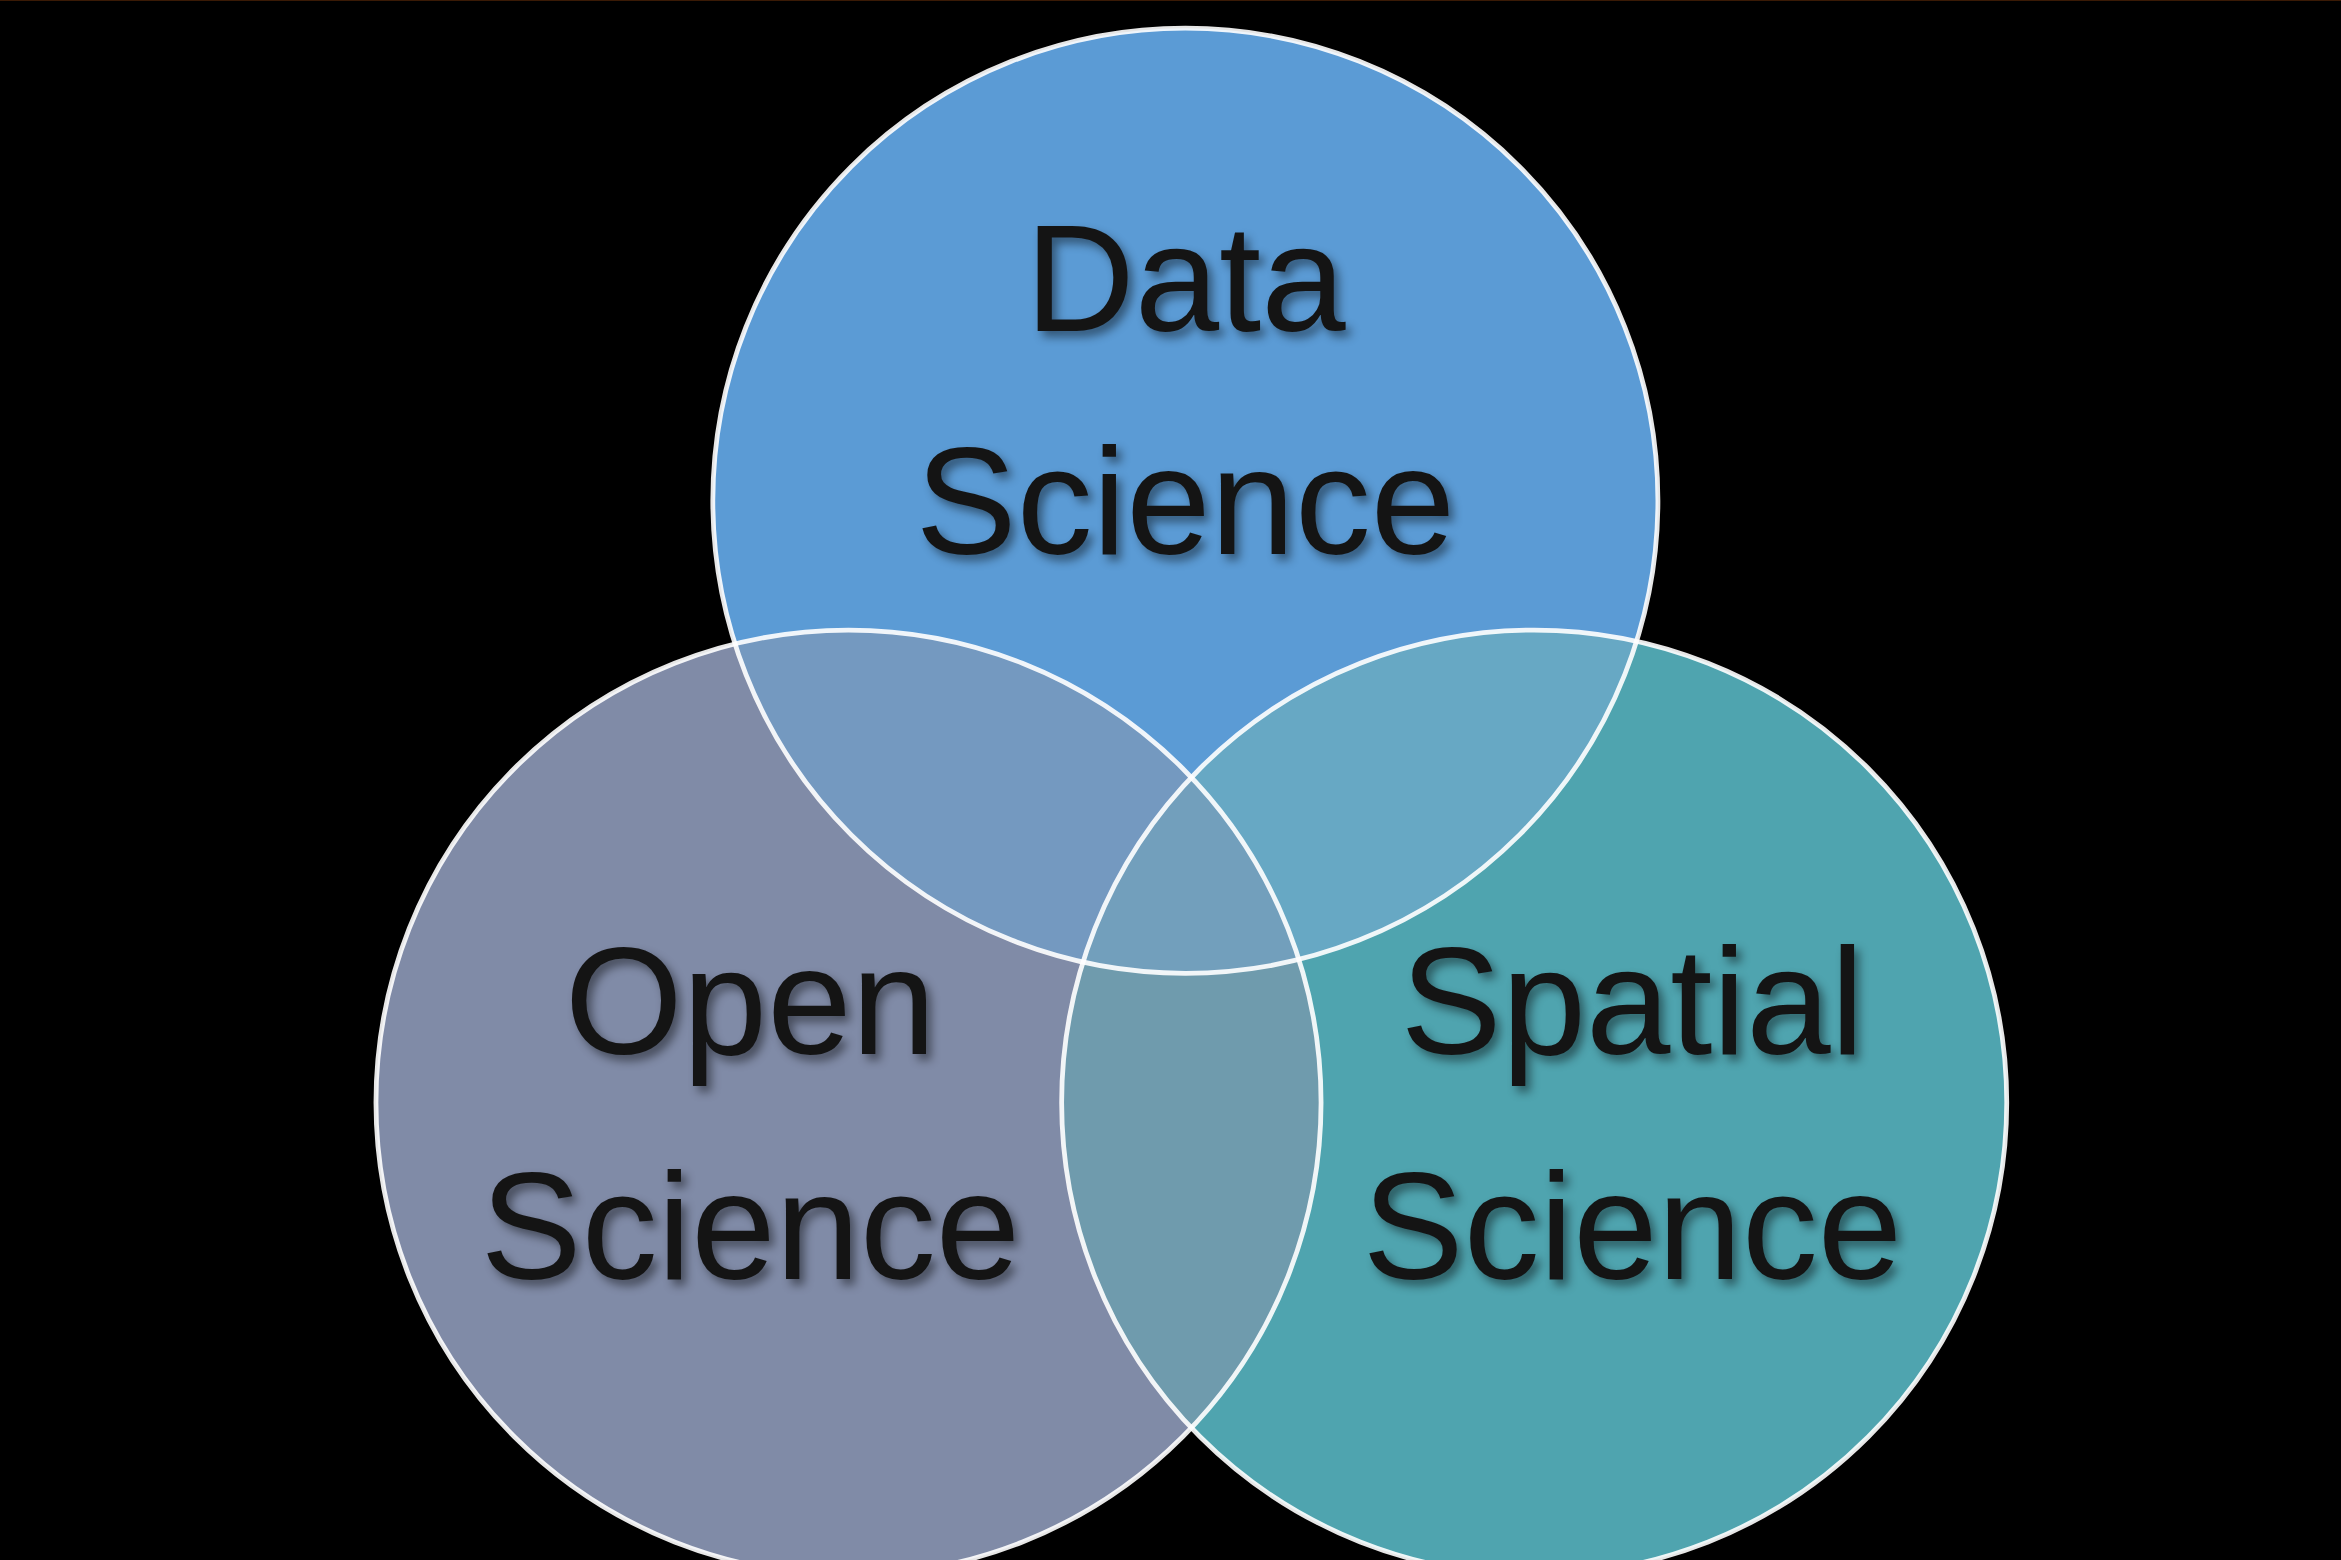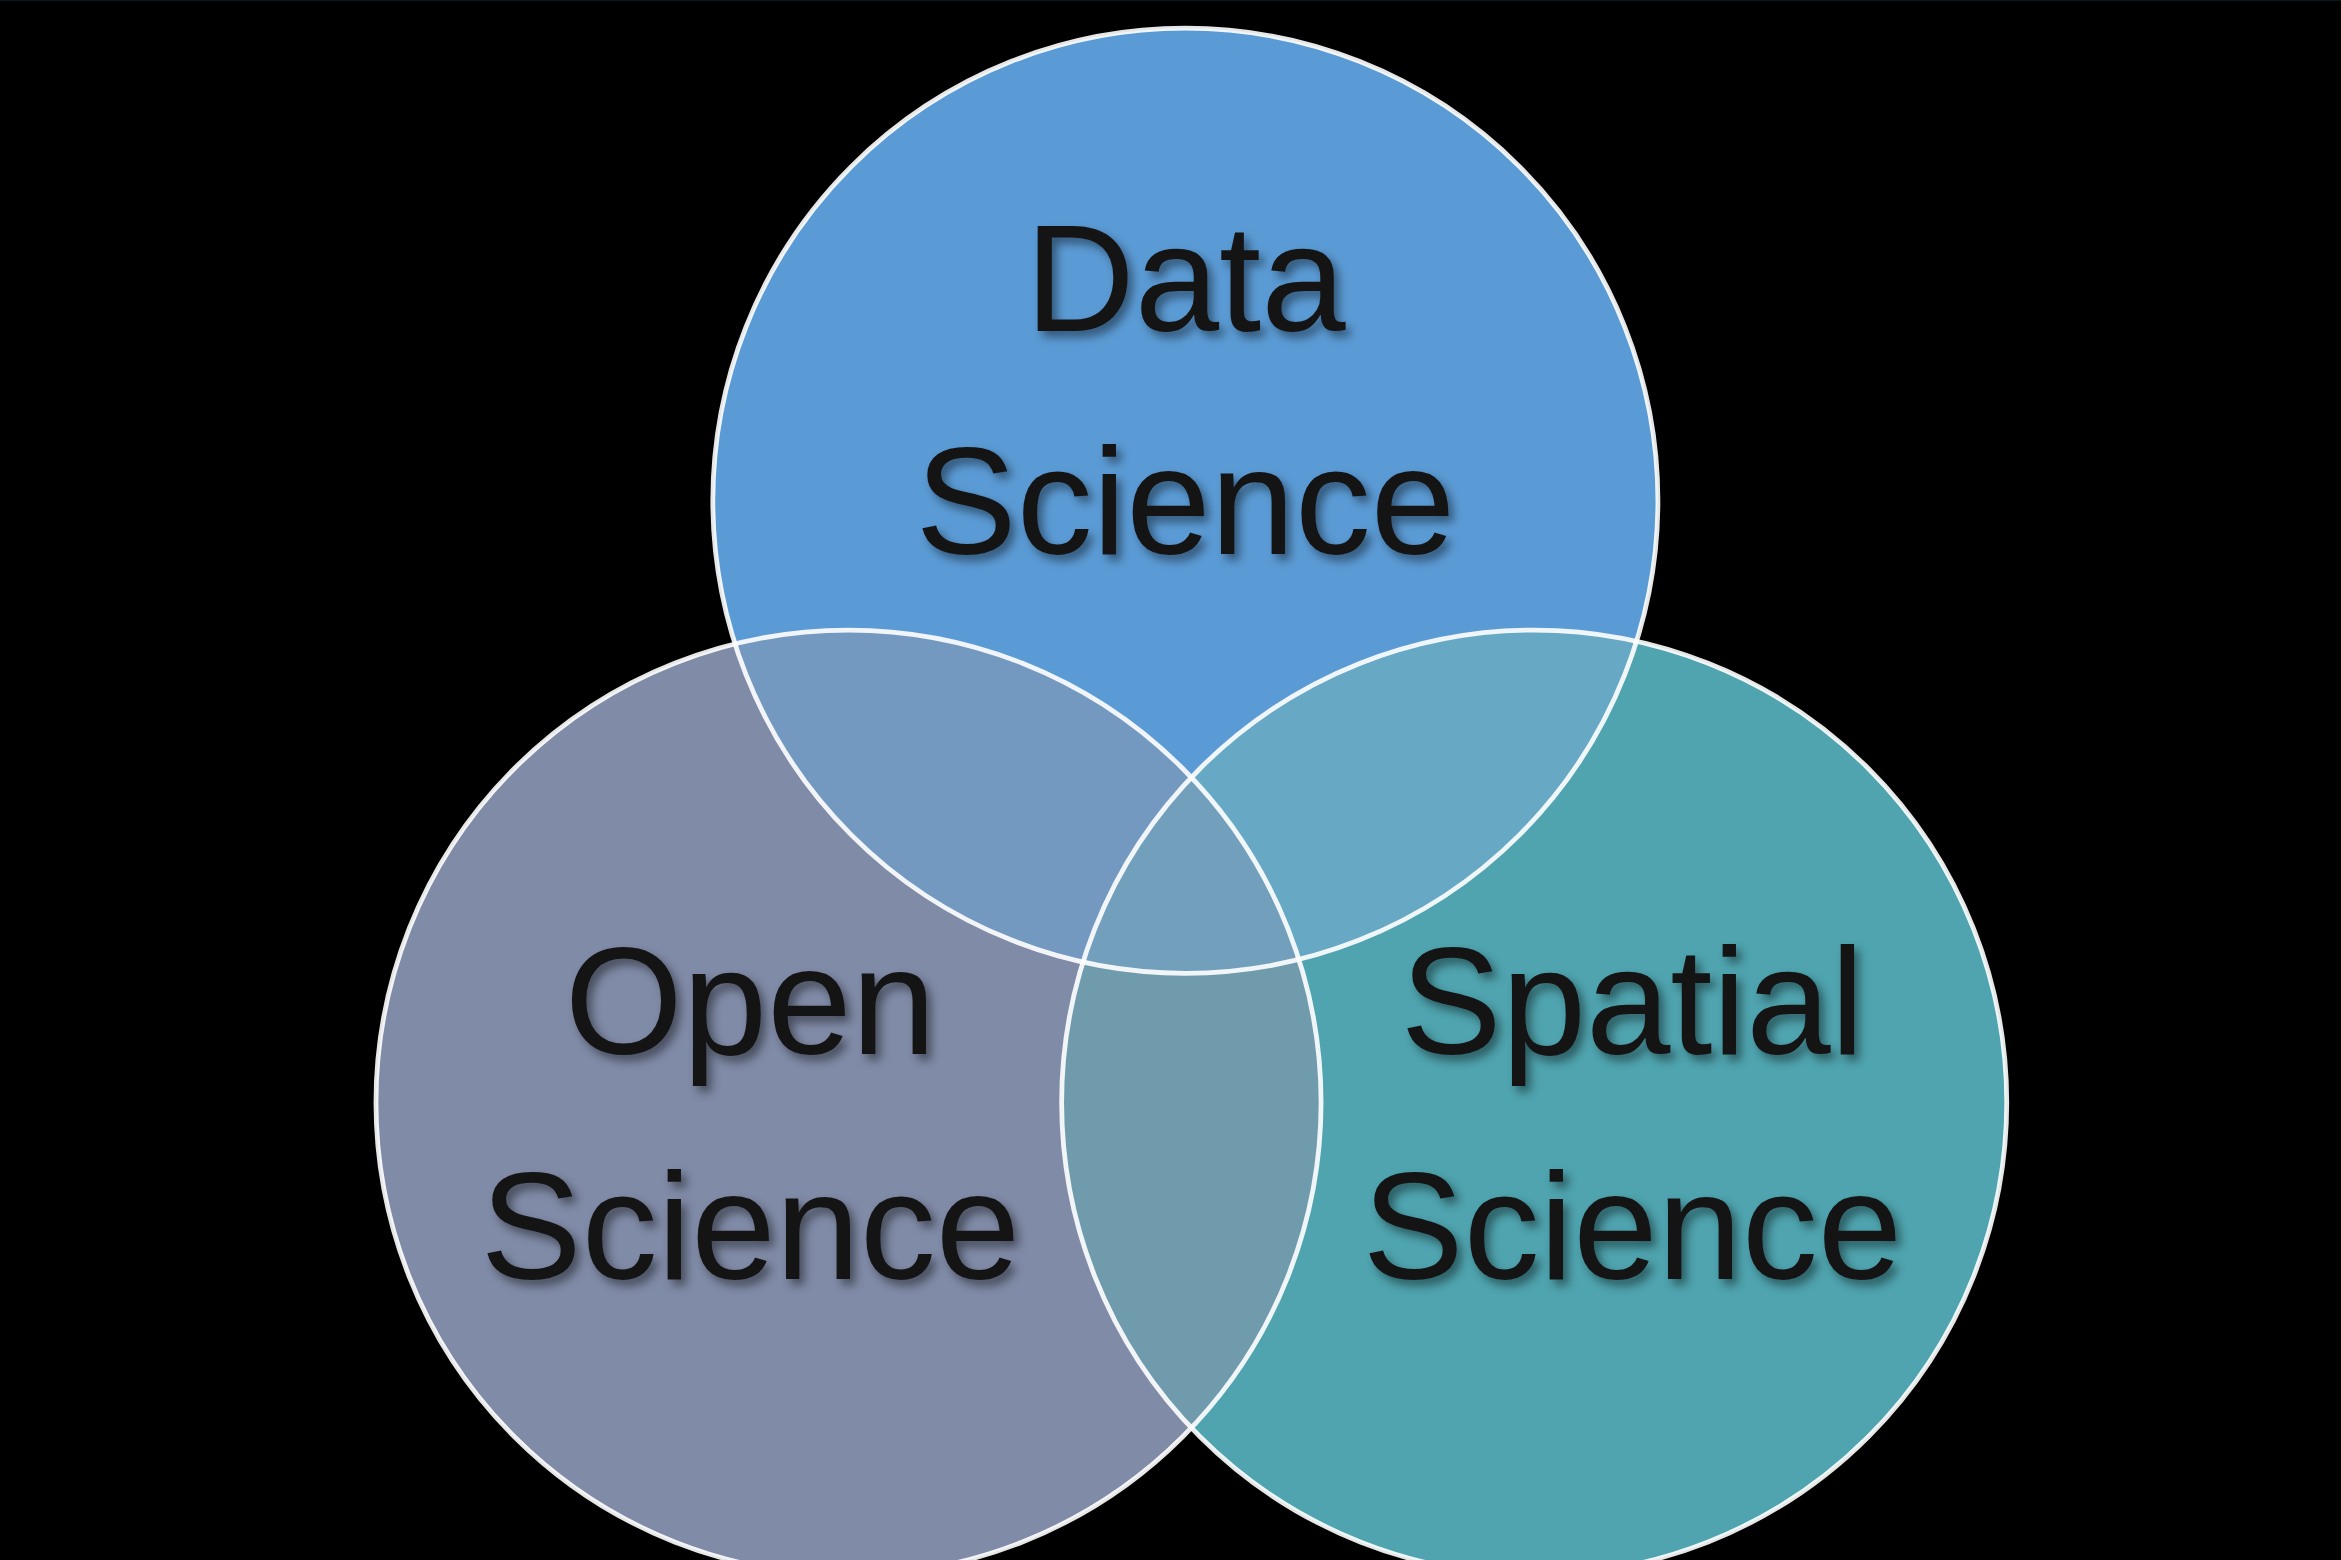--- a/index.html
+++ b/index.html
@@ -12,7 +12,7 @@
     width: 2342px;
     height: 1561px;
     overflow: hidden;
-    background: #0f766e;
+    background: #f97316;
   }
   svg {
     display: block;

